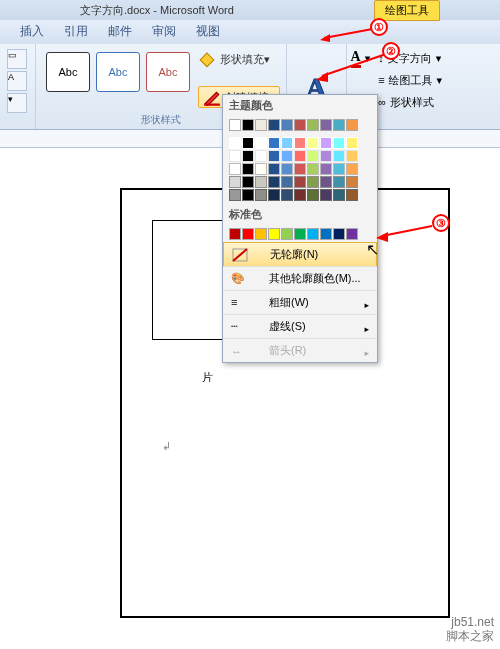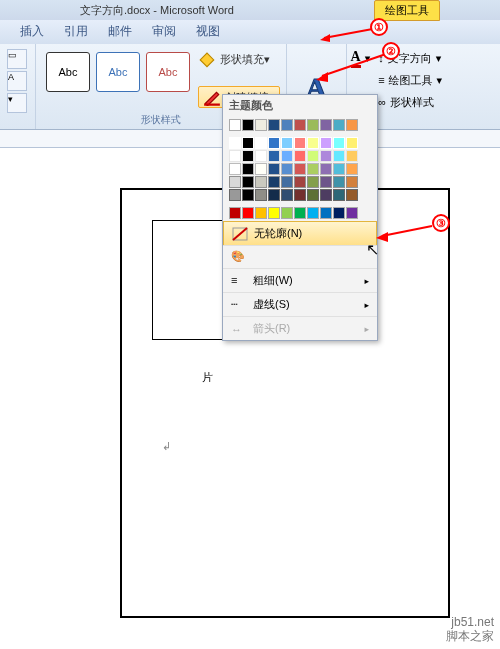--- a/index.html
+++ b/index.html
@@ -187,6 +187,7 @@
       <div style="background: rgb(75, 172, 198); filter: brightness(0.6);"></div>
       <div style="background: rgb(247, 150, 70); filter: brightness(0.6);"></div>
     </div>
+  <div class="dd-title">标准色</div>
   <div class="swatch-grid" id="standard-row">
       <div style="background: rgb(192, 0, 0);"></div>
       <div style="background: rgb(255, 0, 0);"></div>

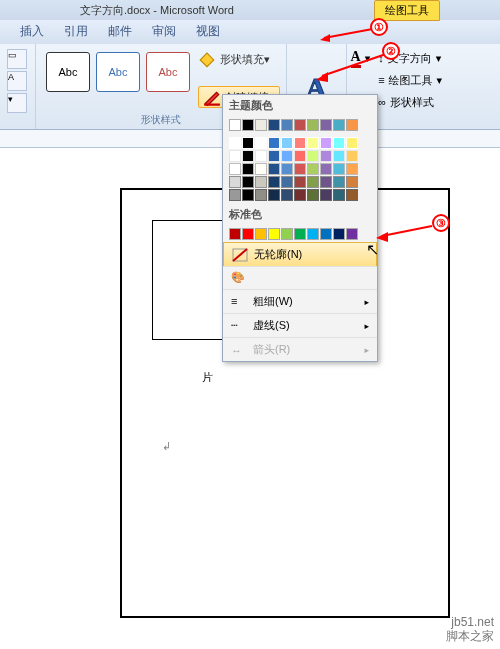--- a/index.html
+++ b/index.html
@@ -29,7 +29,7 @@
 .dd-title { padding: 3px 6px; color: #555; font-weight: bold; }
 .swatch-grid { display: grid; grid-template-columns: repeat(10, 12px); gap: 1px; padding: 3px 6px; }
 .swatch-grid div { width: 12px; height: 12px; border: 1px solid #aaa; }
-.dd-item { display: flex; align-items: center; padding: 4px 8px; gap: 6px; border-top: 1px solid #e0e0e0; }
+.dd-item { display: flex; align-items: flex-end; padding: 4px 8px; gap: 22px; border-top: 1px solid #e0e0e0; }
 .dd-item.hov { background: linear-gradient(#fff4cf,#ffe08a); border: 1px solid #e3b53e; margin: -1px 0; }
 .dd-item .sub { margin-left: auto; font-size: 9px; }
 .dd-ic { width: 16px; height: 14px; display: inline-block; }

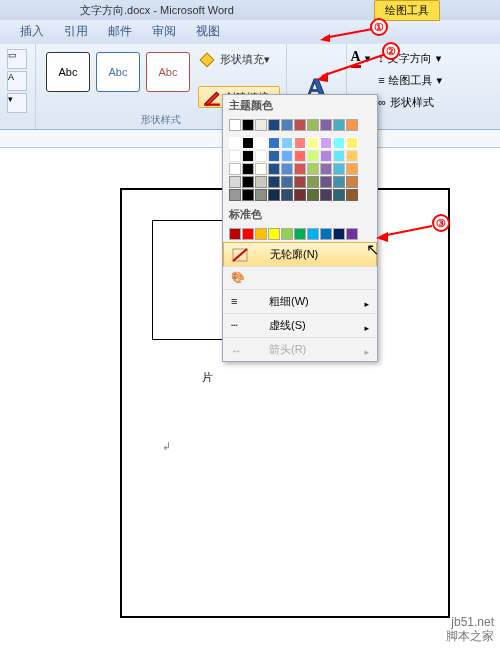--- a/index.html
+++ b/index.html
@@ -209,6 +209,7 @@
   </div>
   <div class="dd-item">
     <span class="dd-ic">🎨</span>
+    <span>其他轮廓颜色(M)...</span>
   </div>
   <div class="dd-item">
     <span class="dd-ic">≡</span>

